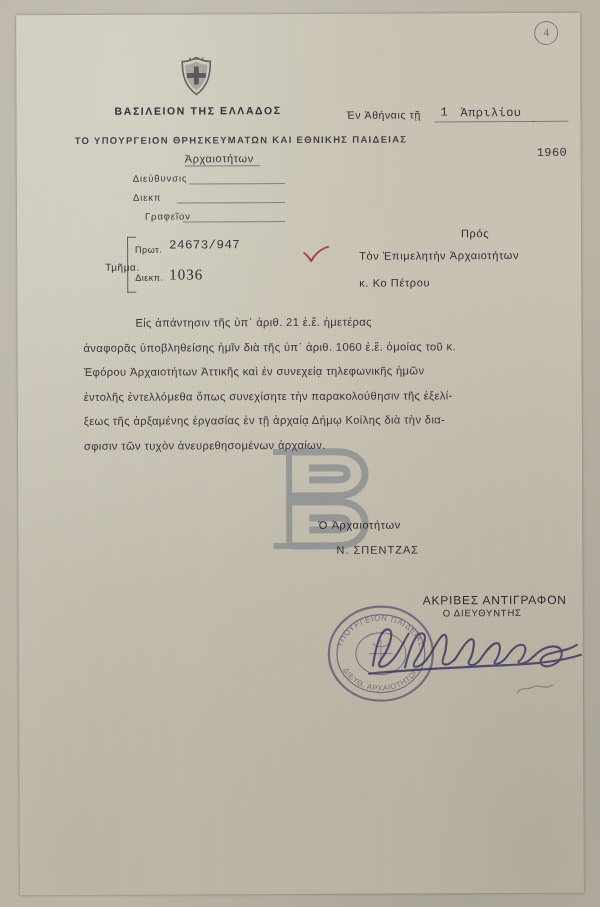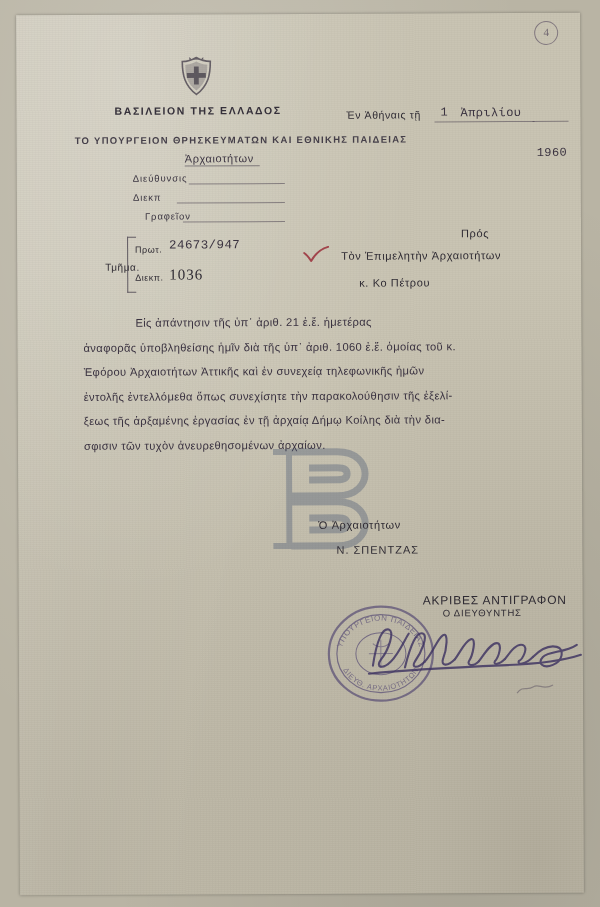--- a/index.html
+++ b/index.html
@@ -173,7 +173,7 @@
 
   
   #to-label { left: 444px; top: 214px; font-size: 11px; }
-  #to-line1 { left: 324px; top: 236px; font-size: 11px; }
+  #to-line1 { left: 342px; top: 236px; font-size: 11px; }
   #to-line2 { left: 342px; top: 263px; font-size: 11px; }
 
   

